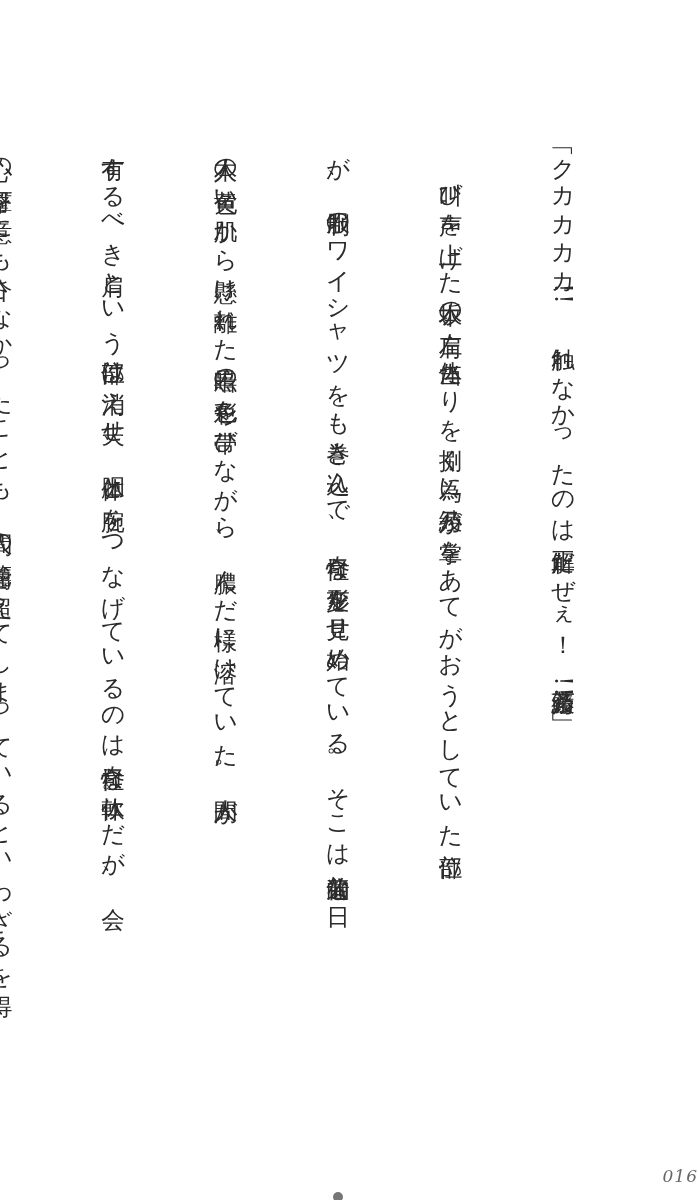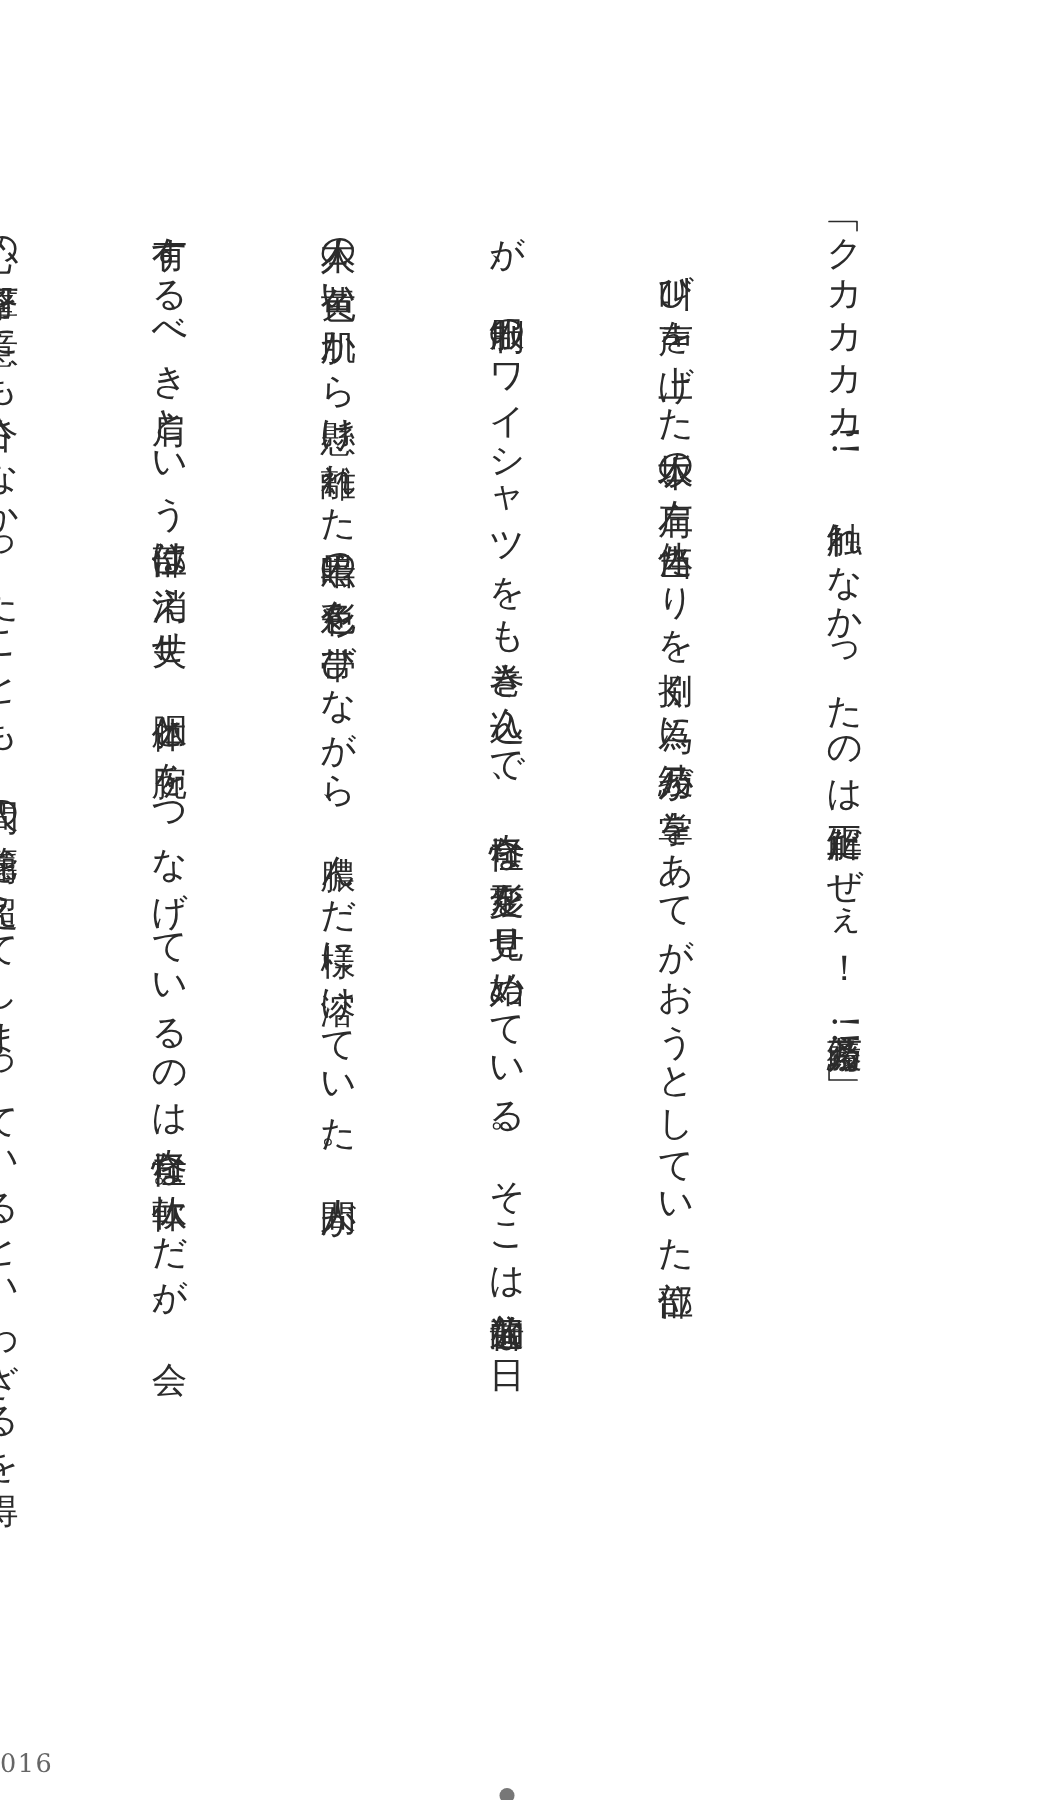--- a/index.html
+++ b/index.html
@@ -42,11 +42,12 @@
     top: 1166px;
     left: 0;
     width: 698px;
-    text-align: left;
+    text-align: right;
     font-family: "DejaVu Serif", "Liberation Serif", serif;
     font-size: 17px;
     color: #666;
     letter-spacing: 1px;
+    font-style: italic;
   }
   .page-dot {
     position: absolute;

